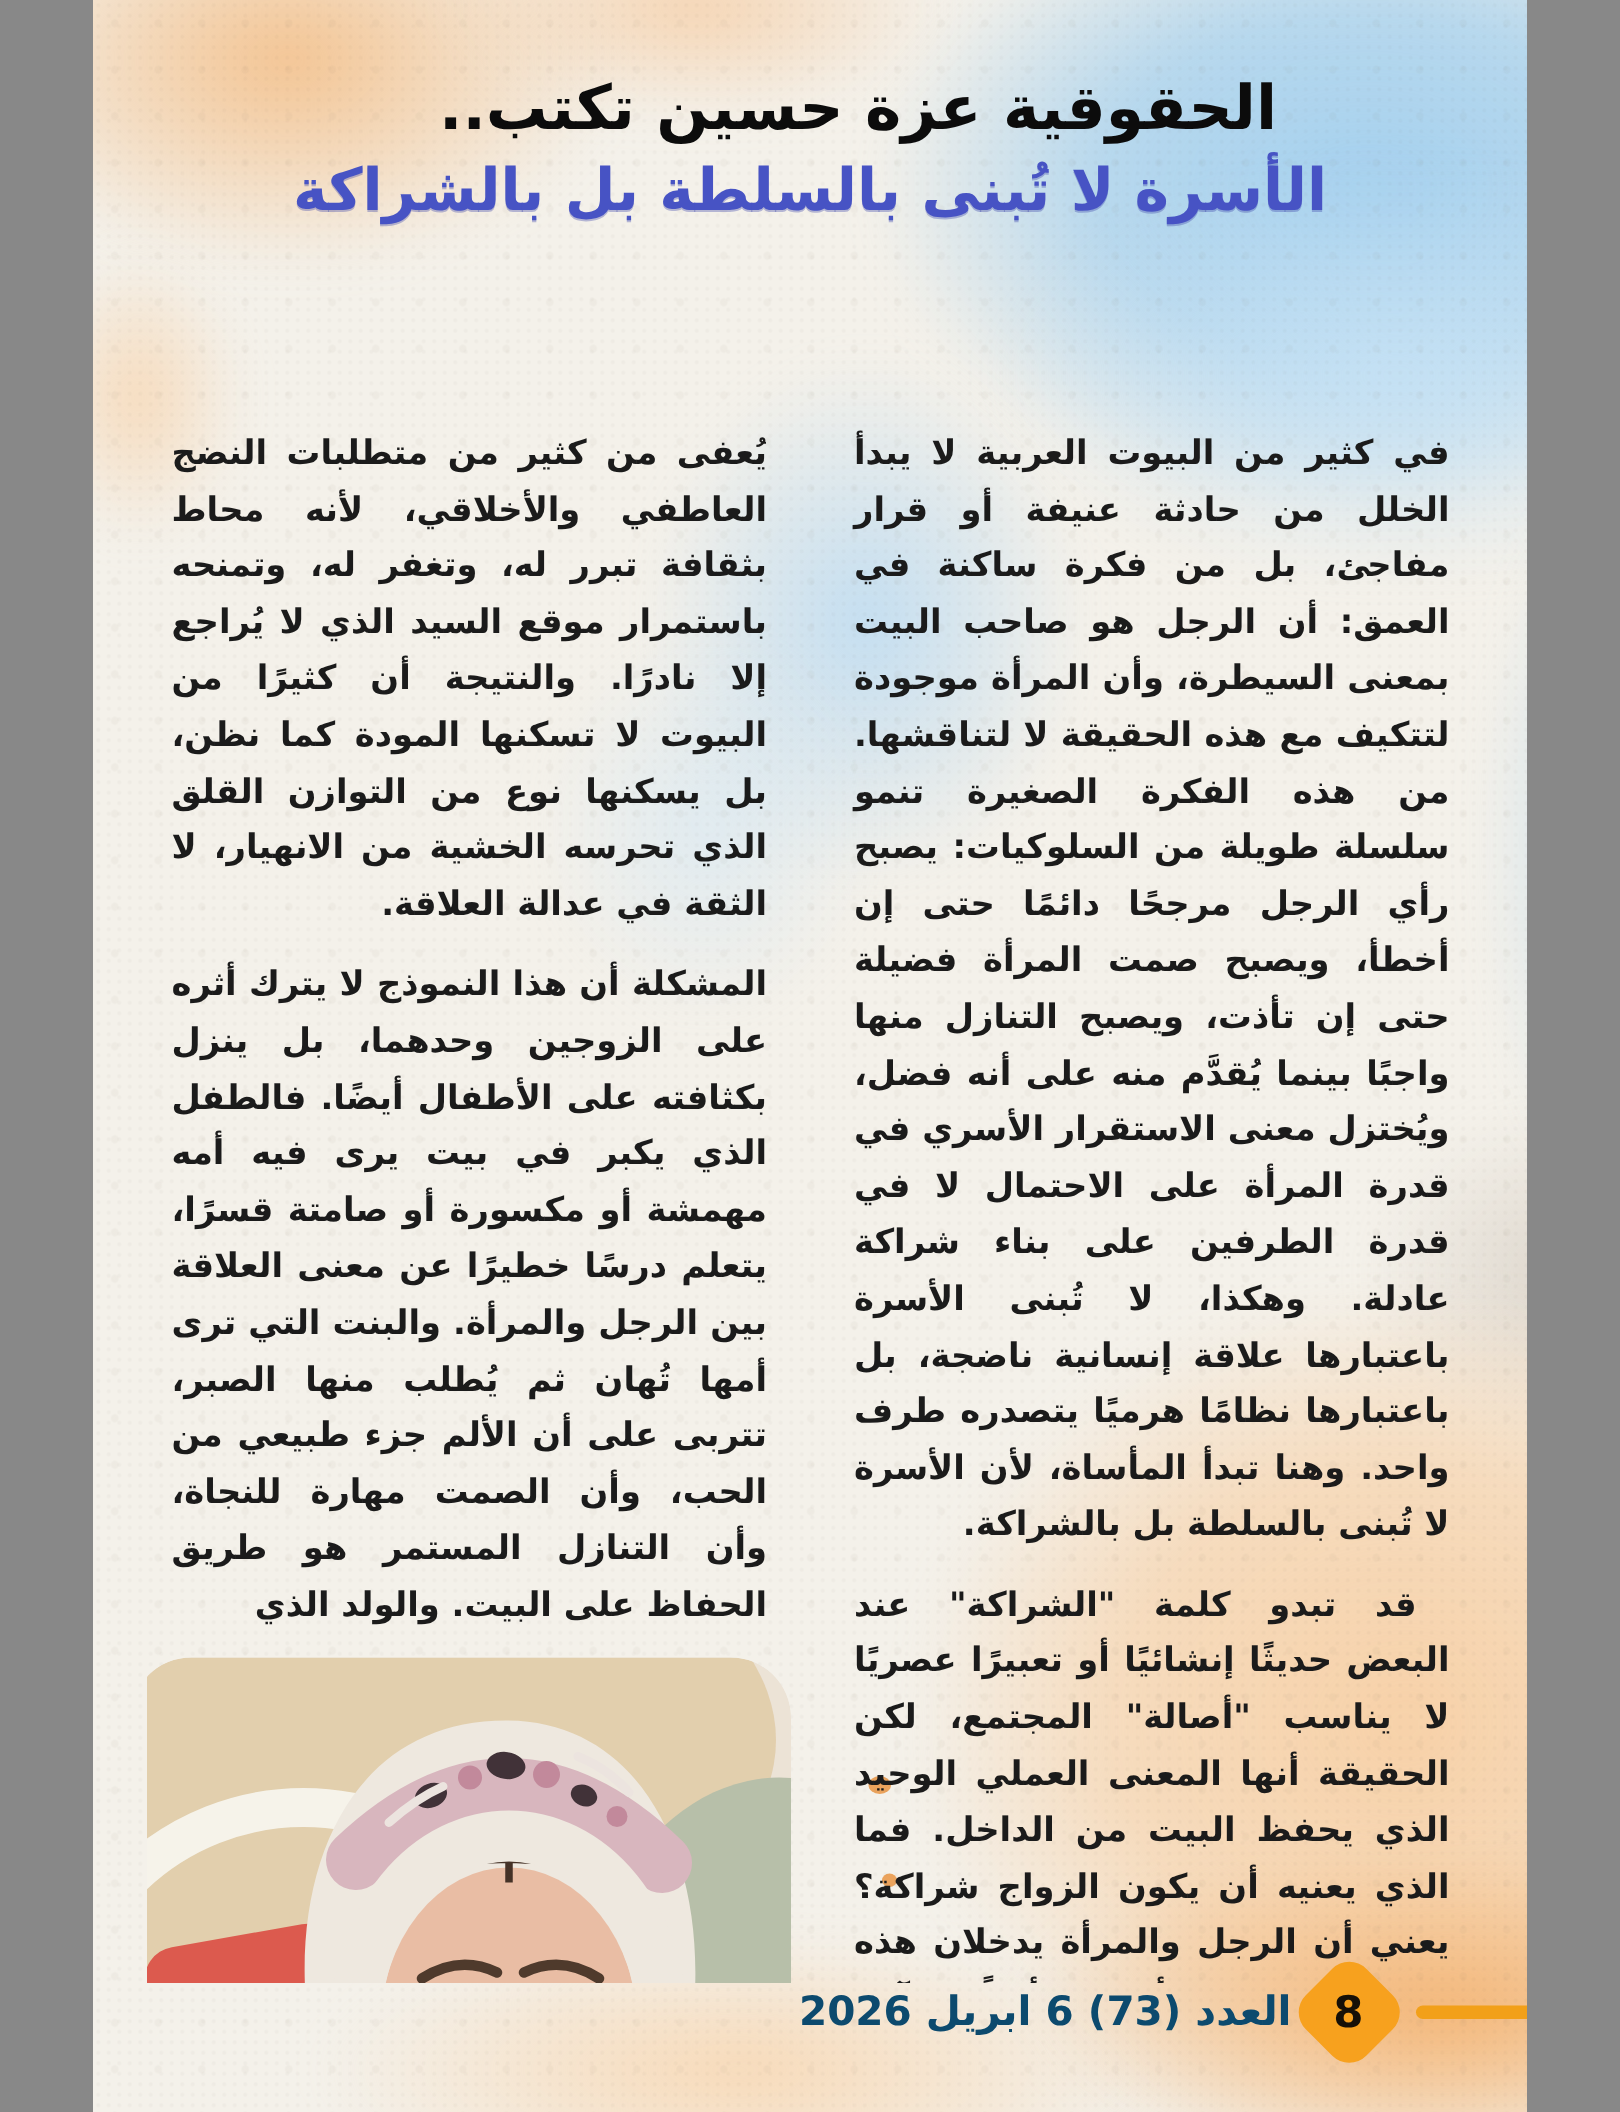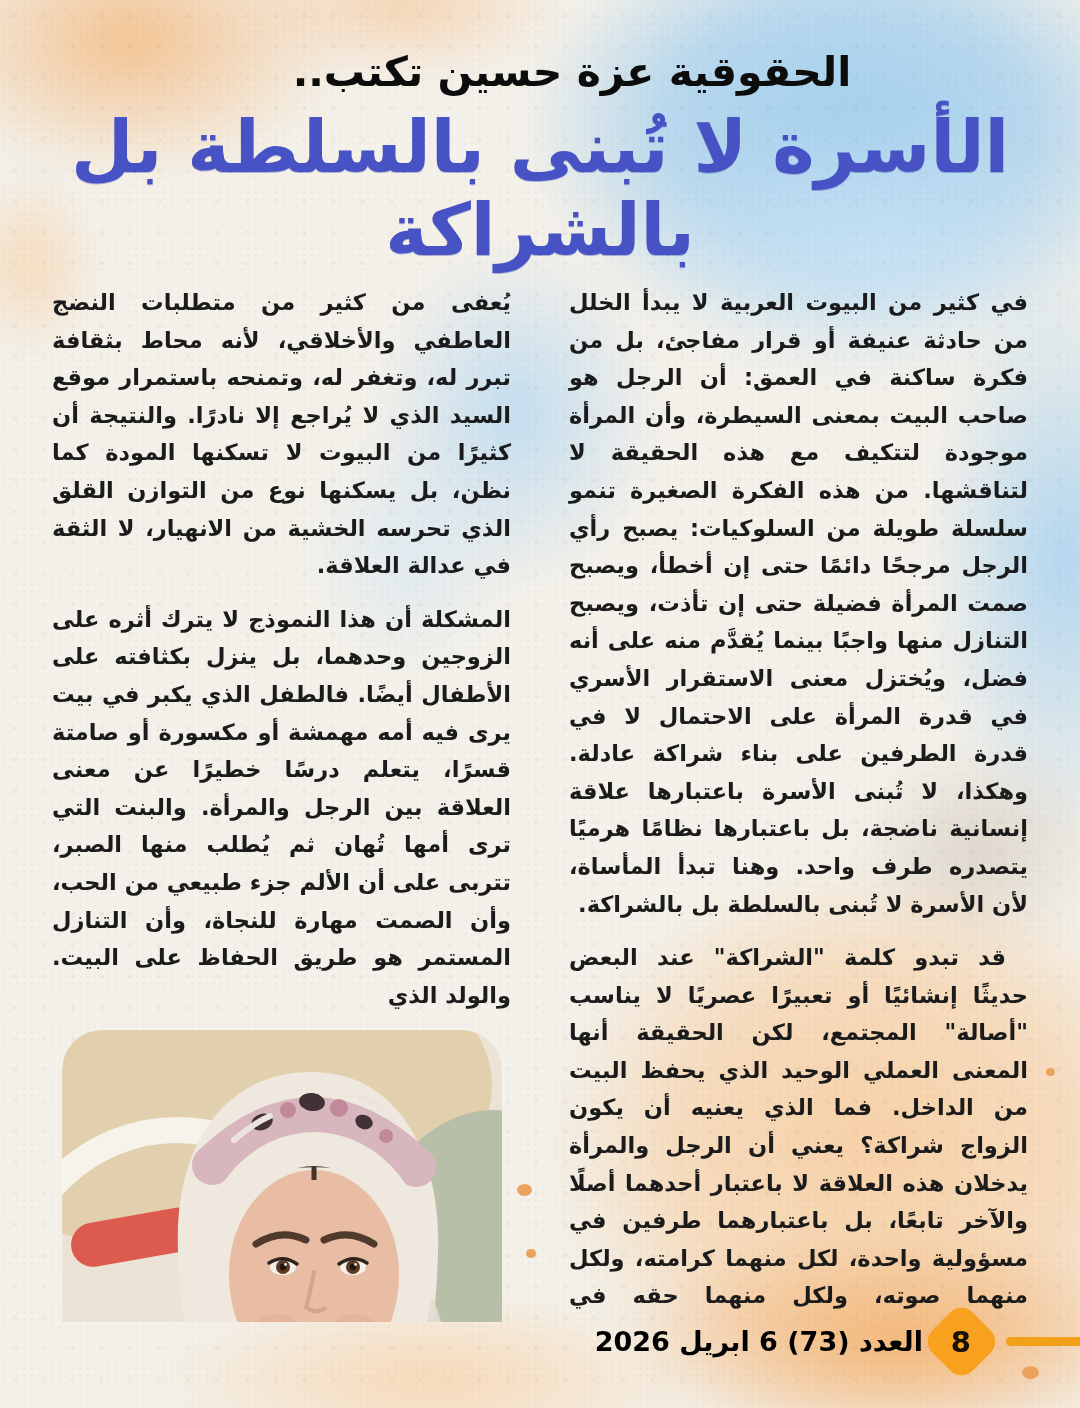--- a/index.html
+++ b/index.html
@@ -4,7 +4,7 @@
 <style>
   html,body{margin:0;padding:0;background:#888;}
   .page{
-    position:relative;width:1080px;height:1408px;margin:0 auto;
+    position:relative;width:956px;height:1408px;margin:0 auto;
     background:#f4f1ea;overflow:hidden;
     font-family:"DejaVu Sans","Liberation Sans",sans-serif;
   }

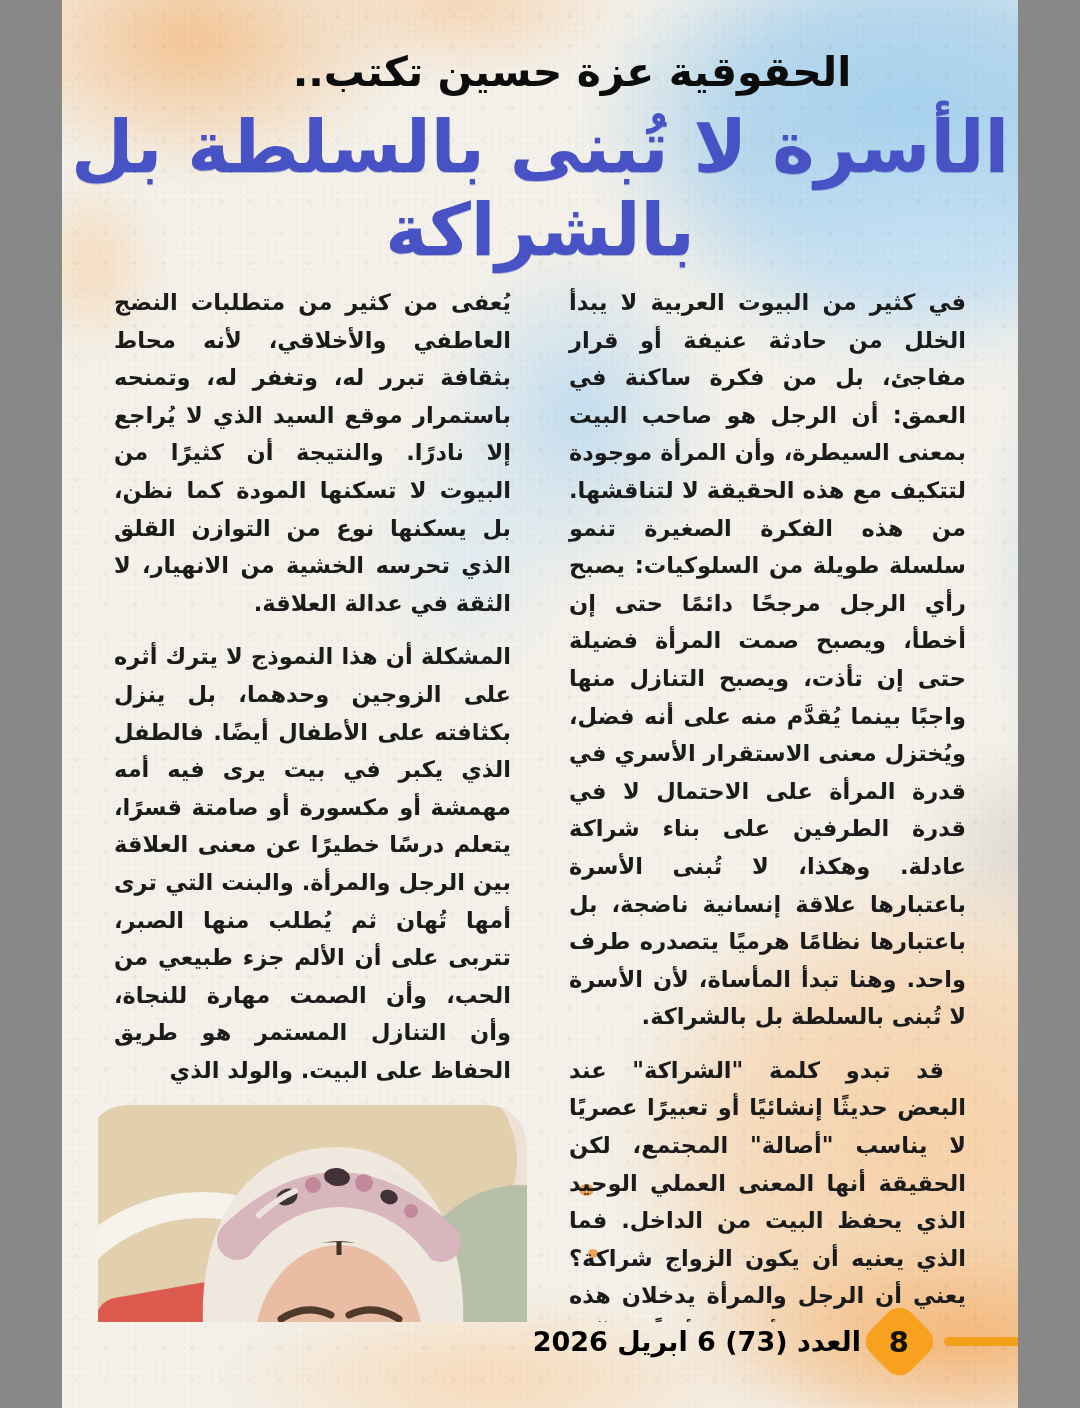--- a/index.html
+++ b/index.html
@@ -40,7 +40,7 @@
     direction:rtl;
   }
   .title{
-    margin:10px 0 0;font-size:72px;font-weight:bold;color:#4753c4;
+    margin:10px 0 0;font-size:39px;font-weight:bold;color:#4753c4;
     letter-spacing:-1px;direction:rtl;line-height:1.15;
     text-shadow:0 1px 0 rgba(60,70,170,.35);
   }

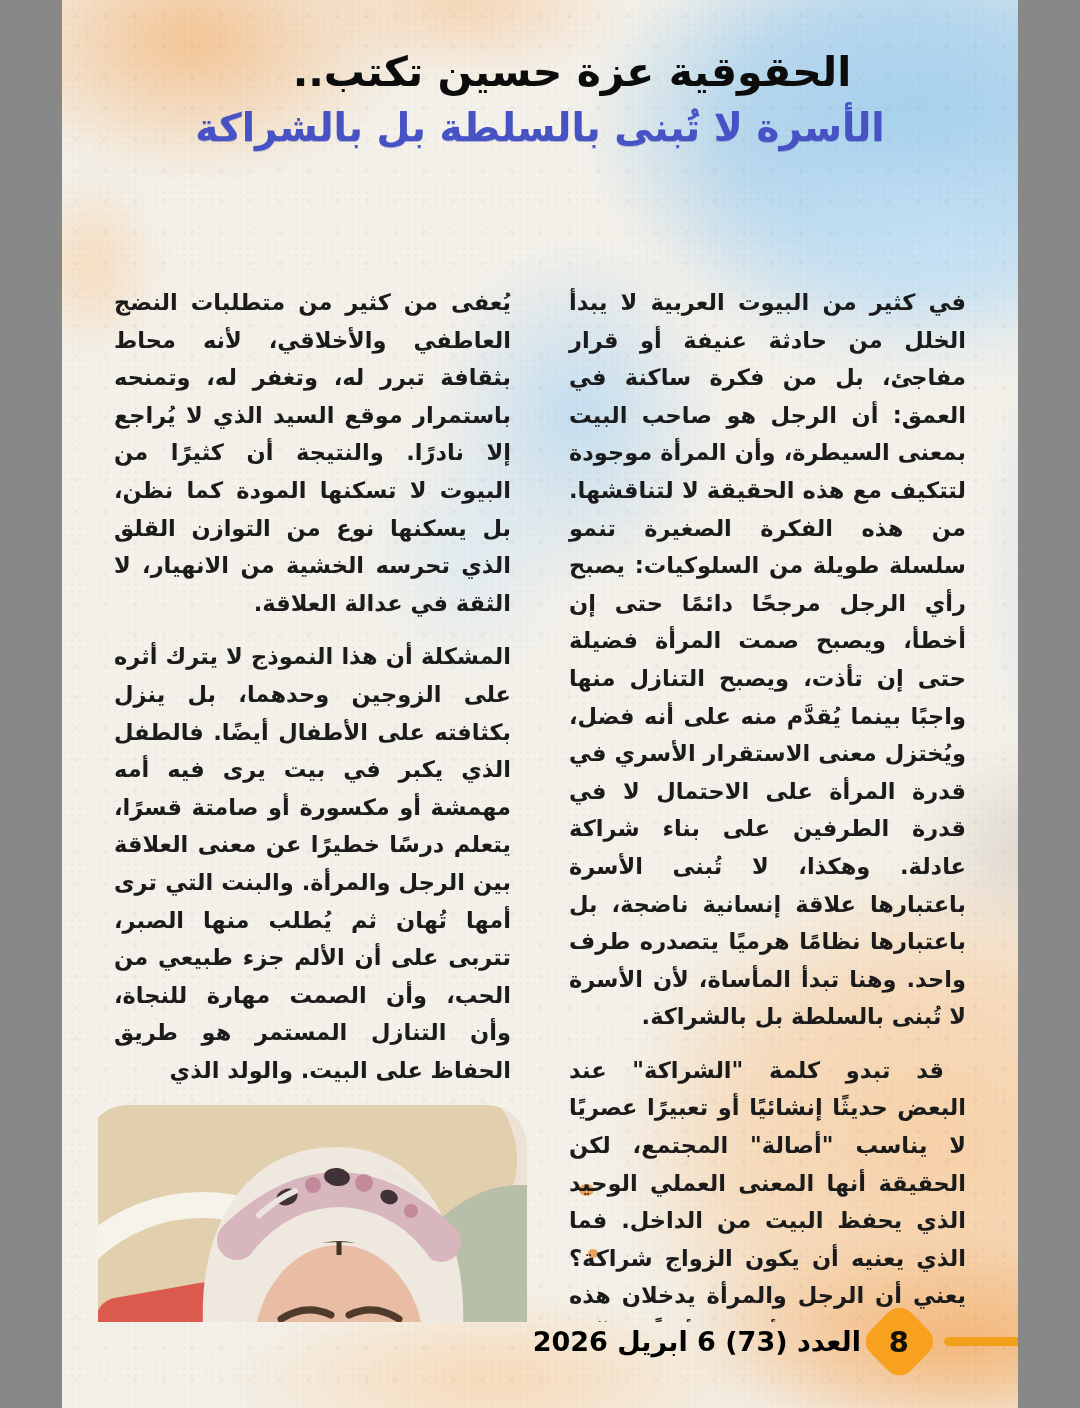--- a/index.html
+++ b/index.html
@@ -60,7 +60,7 @@
   .photo svg{display:block;width:100%;height:100%;}
   
   .footer{position:absolute;right:0;bottom:38px;z-index:4;display:flex;align-items:center;}
-  .issue{font-size:27px;font-weight:bold;color:#000000;direction:rtl;margin-left:20px;}
+  .issue{font-size:27px;font-weight:bold;color:#0c4a6e;direction:rtl;margin-left:20px;}
   .badge{
     width:57px;height:57px;background:#f7a11e;border-radius:16px;
     transform:rotate(45deg);display:flex;align-items:center;justify-content:center;

